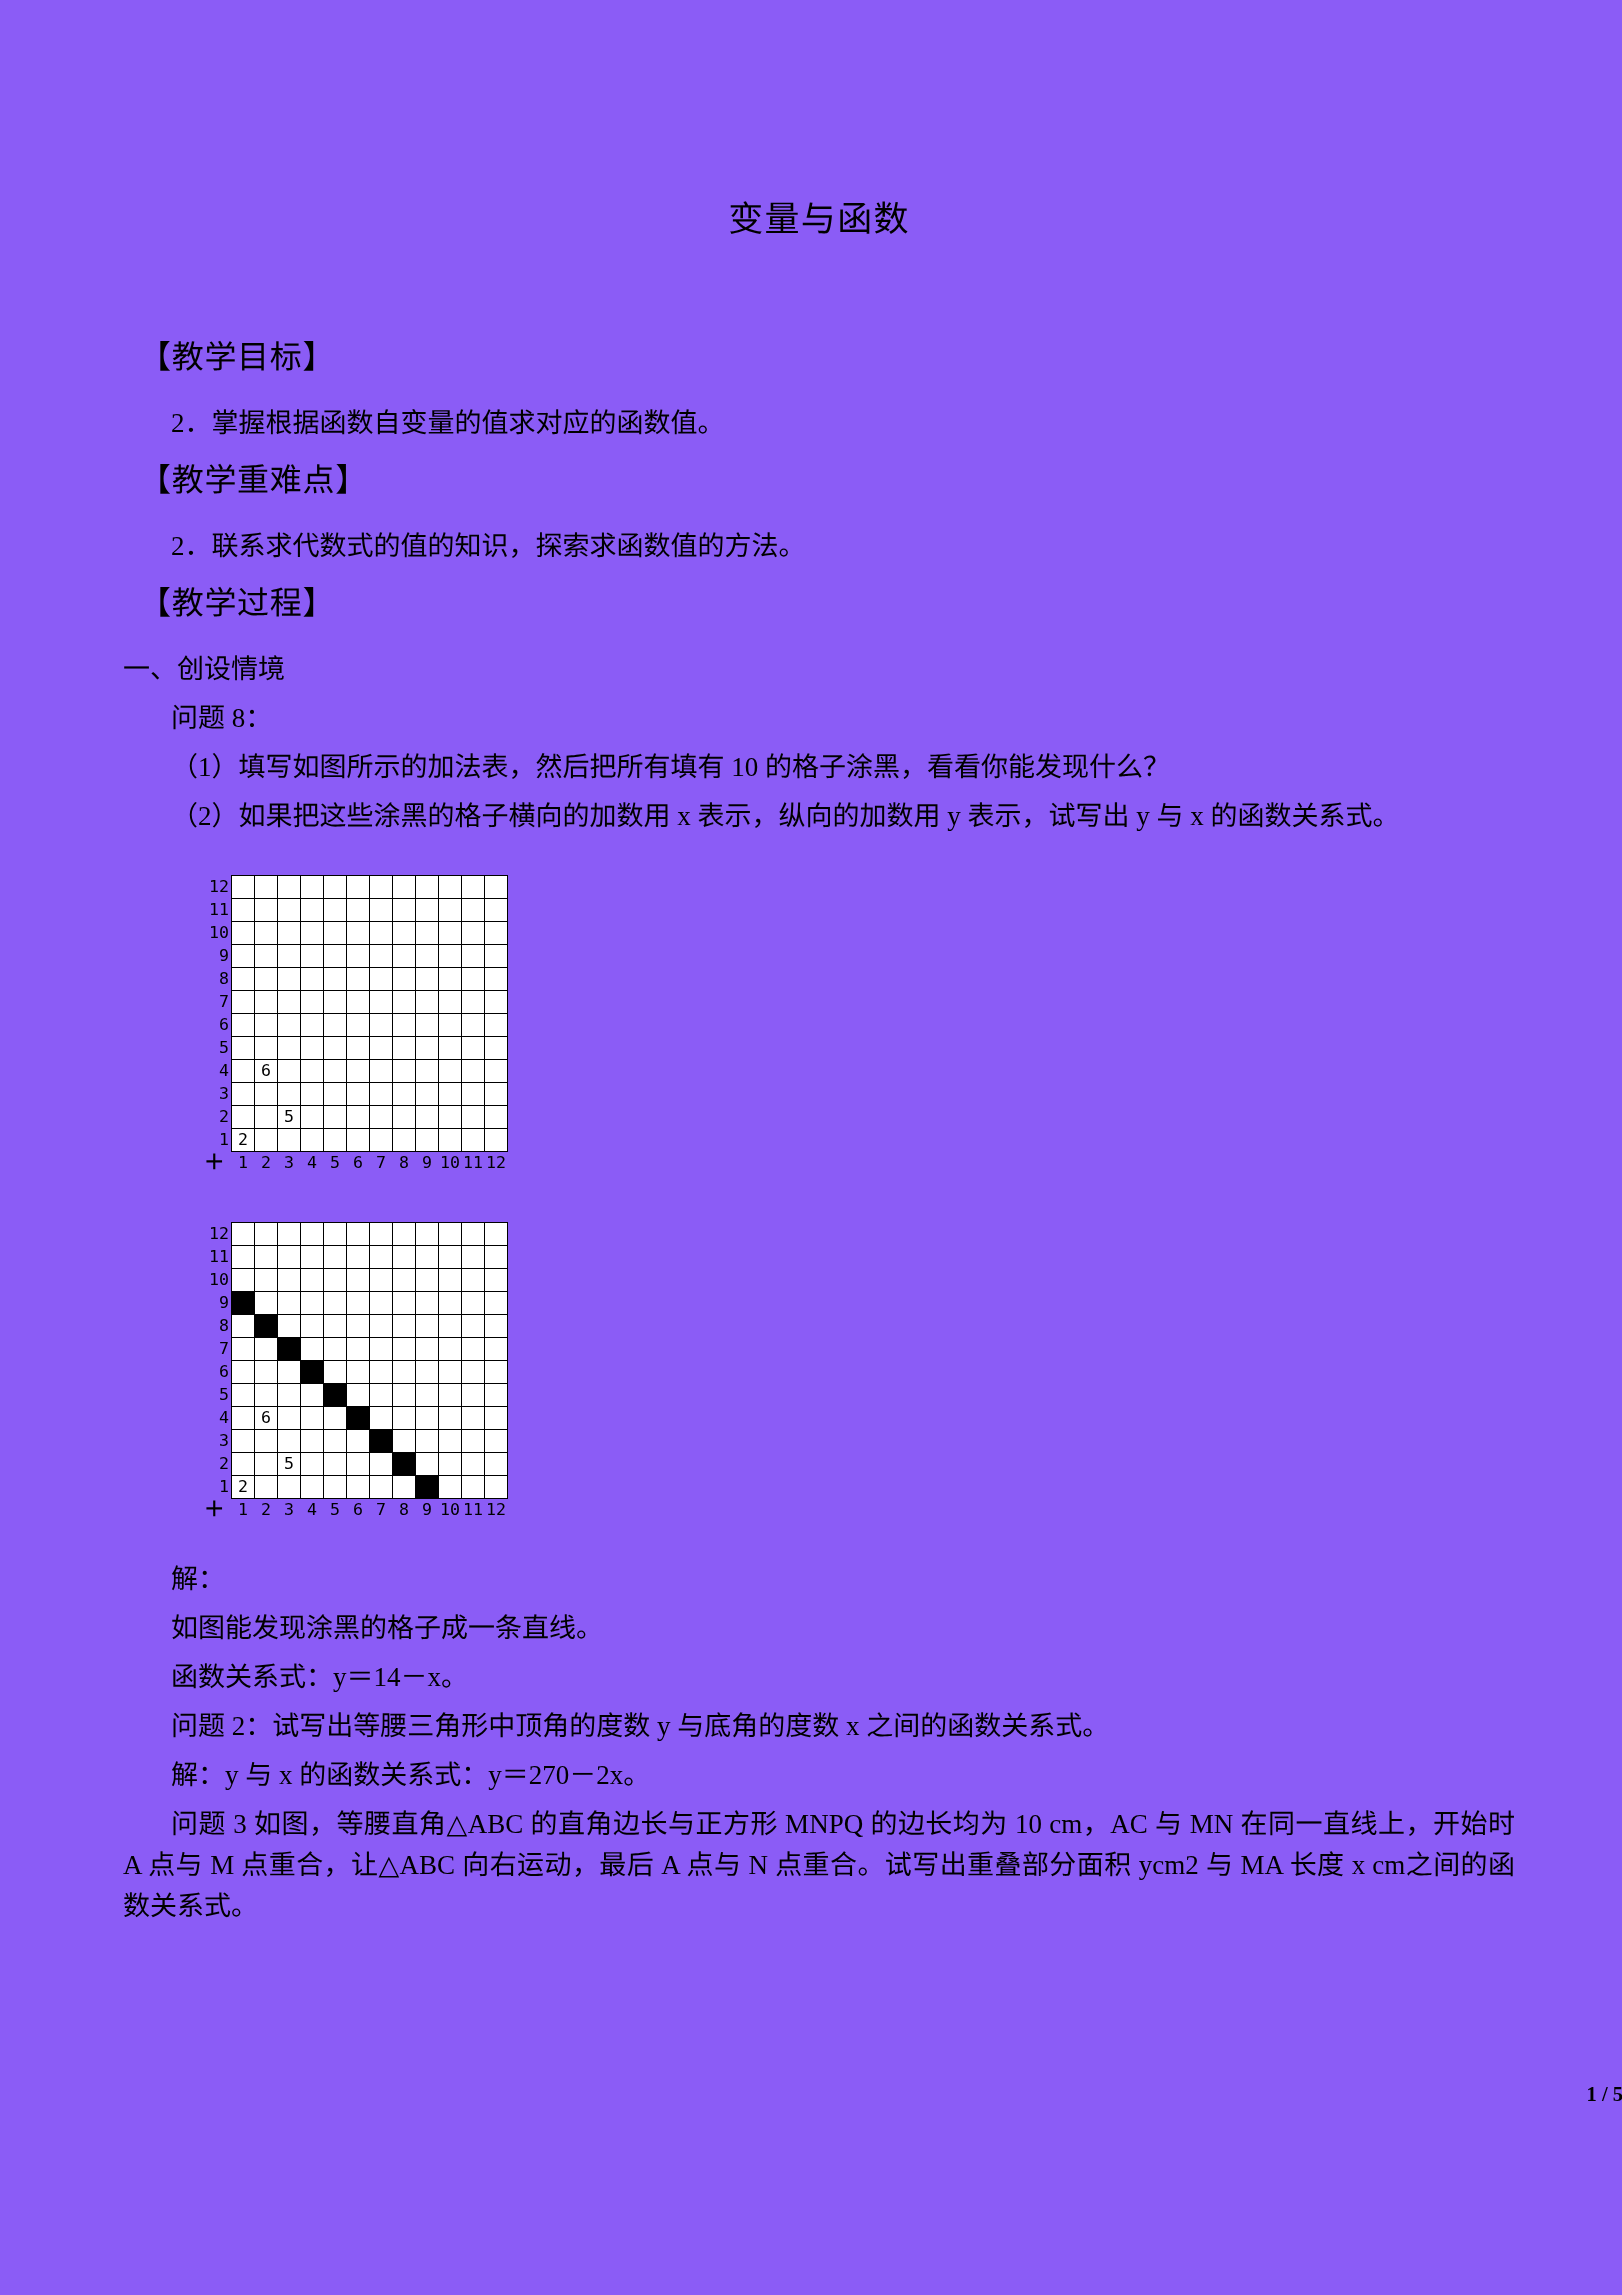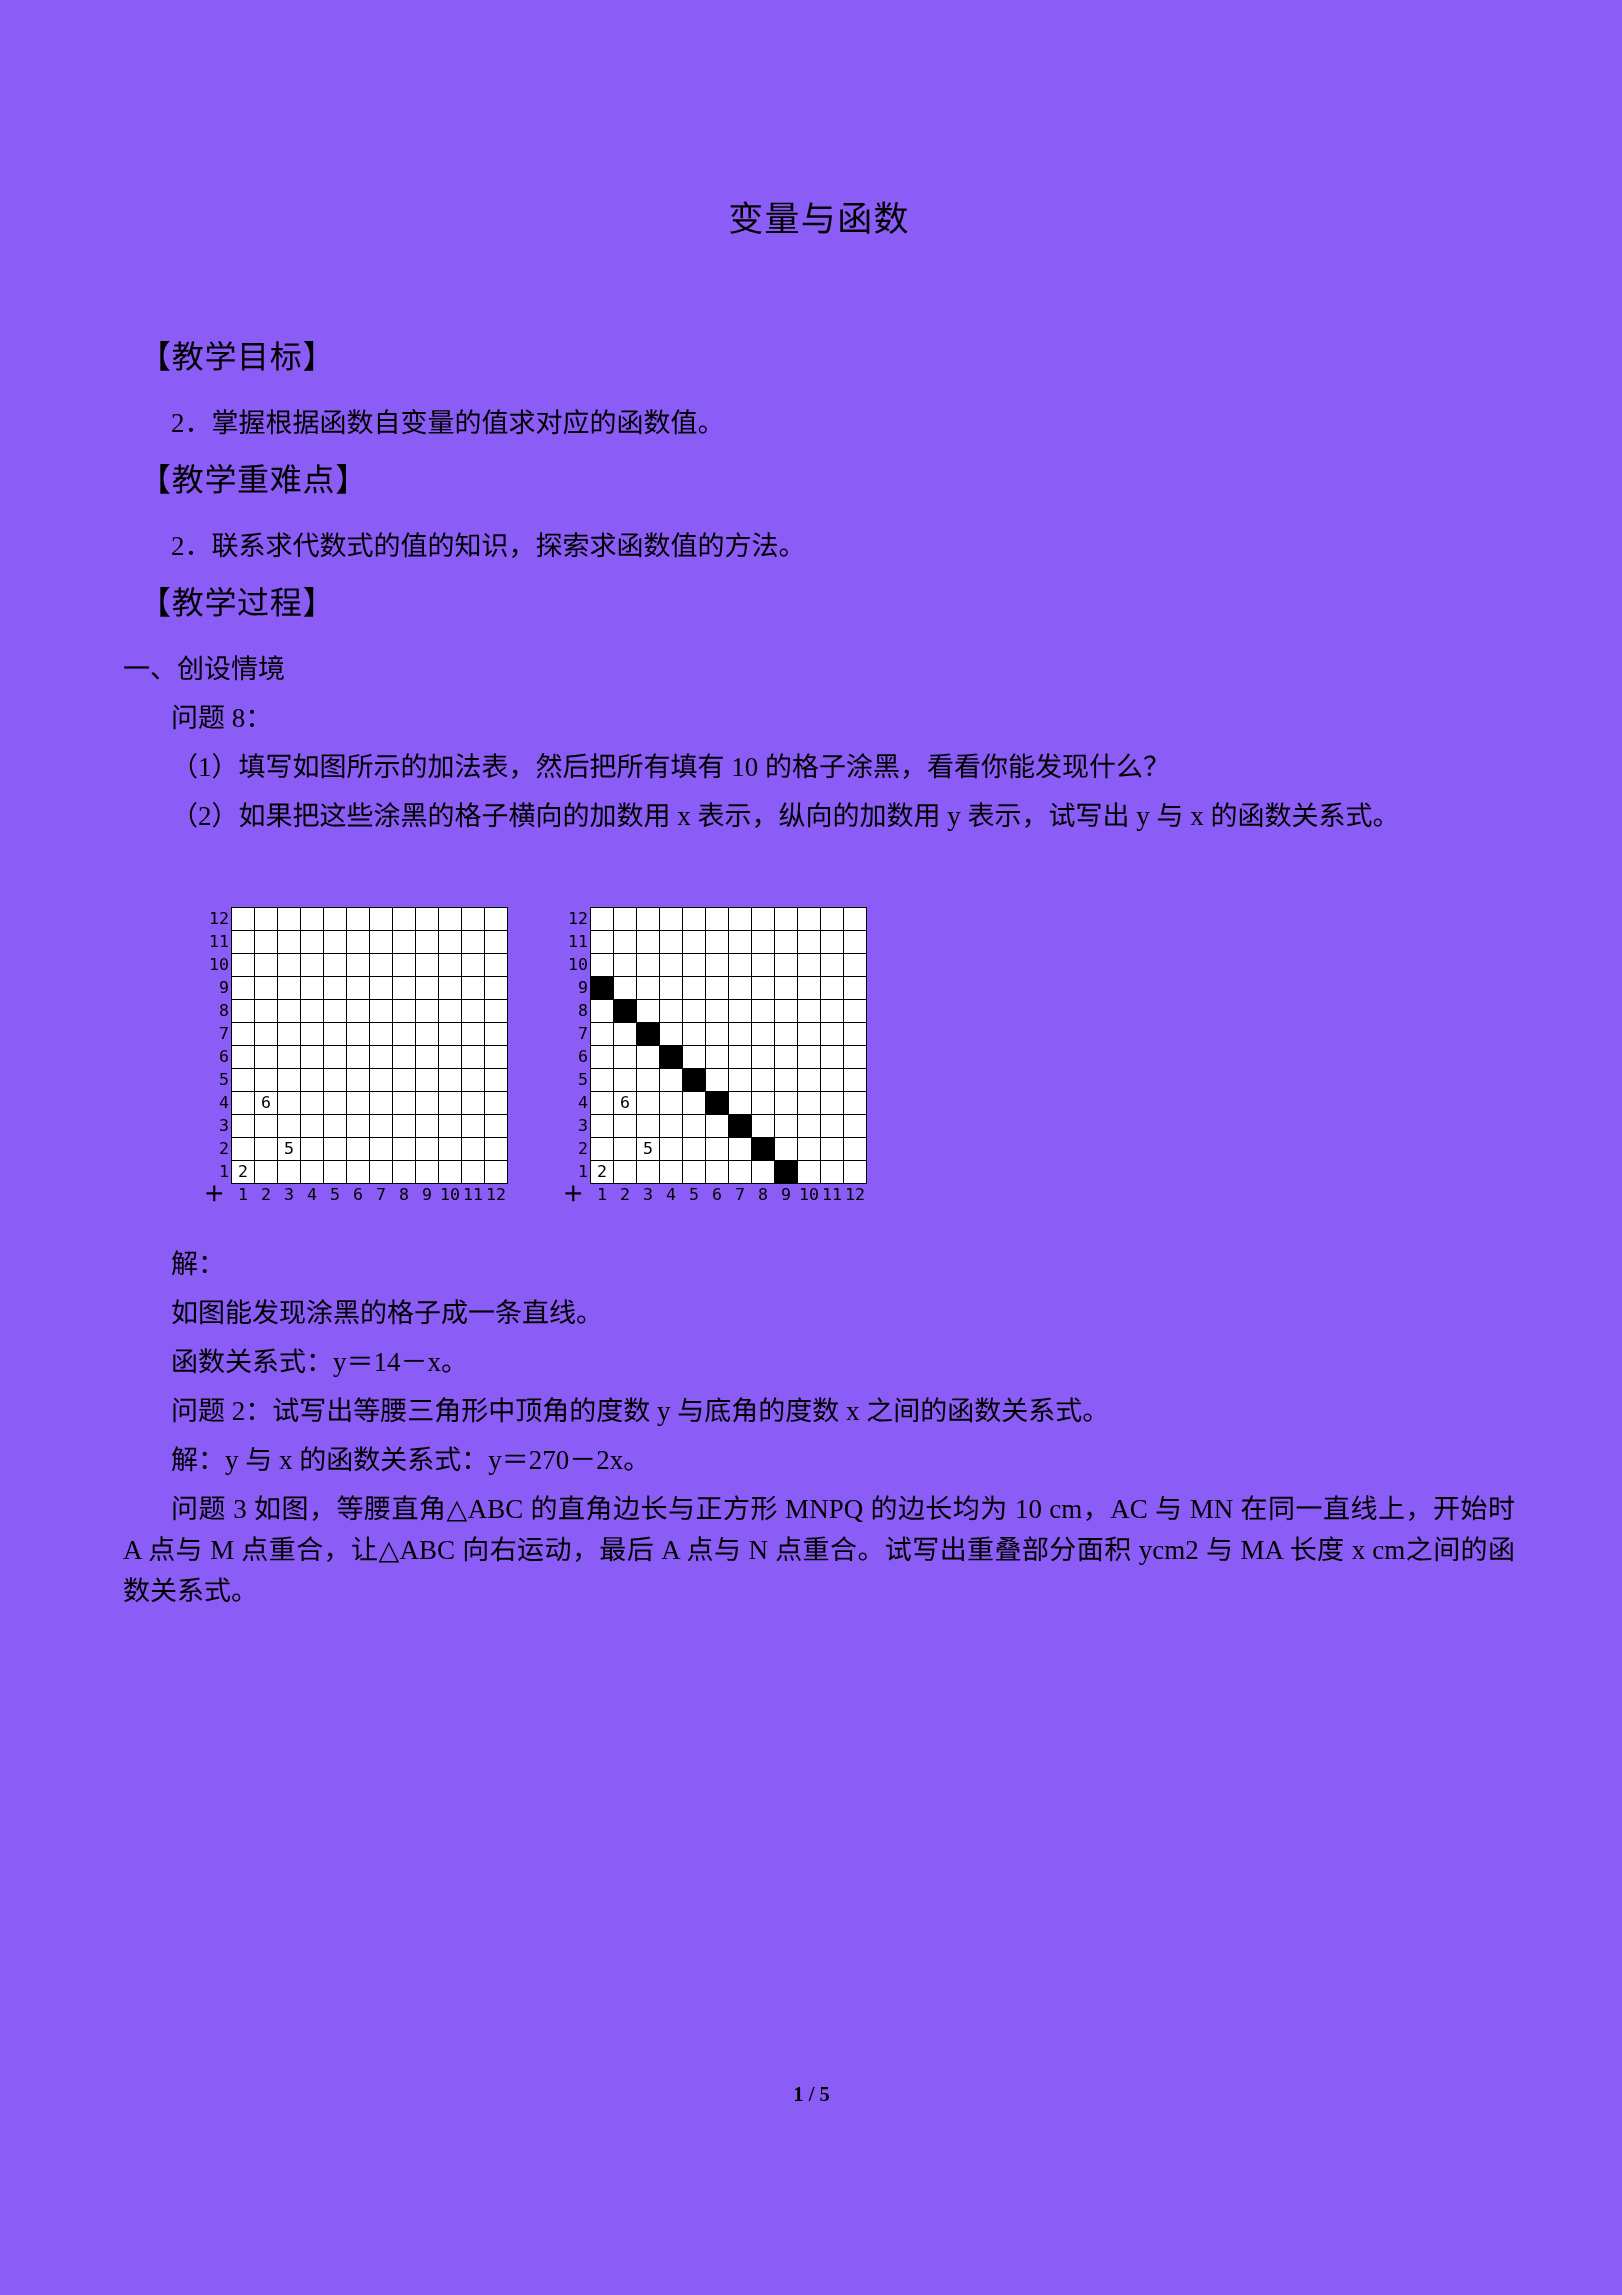--- a/index.html
+++ b/index.html
@@ -80,12 +80,11 @@
   
   .figure-row {
     display: flex;
-    flex-direction: row;
+    flex-direction: column;
     align-items: flex-start;
     justify-content: flex-start;
     padding-left: 74px;
     gap: 48px;
-    margin-top: 32px;
   }
   .addgrid {
     border-collapse: collapse;

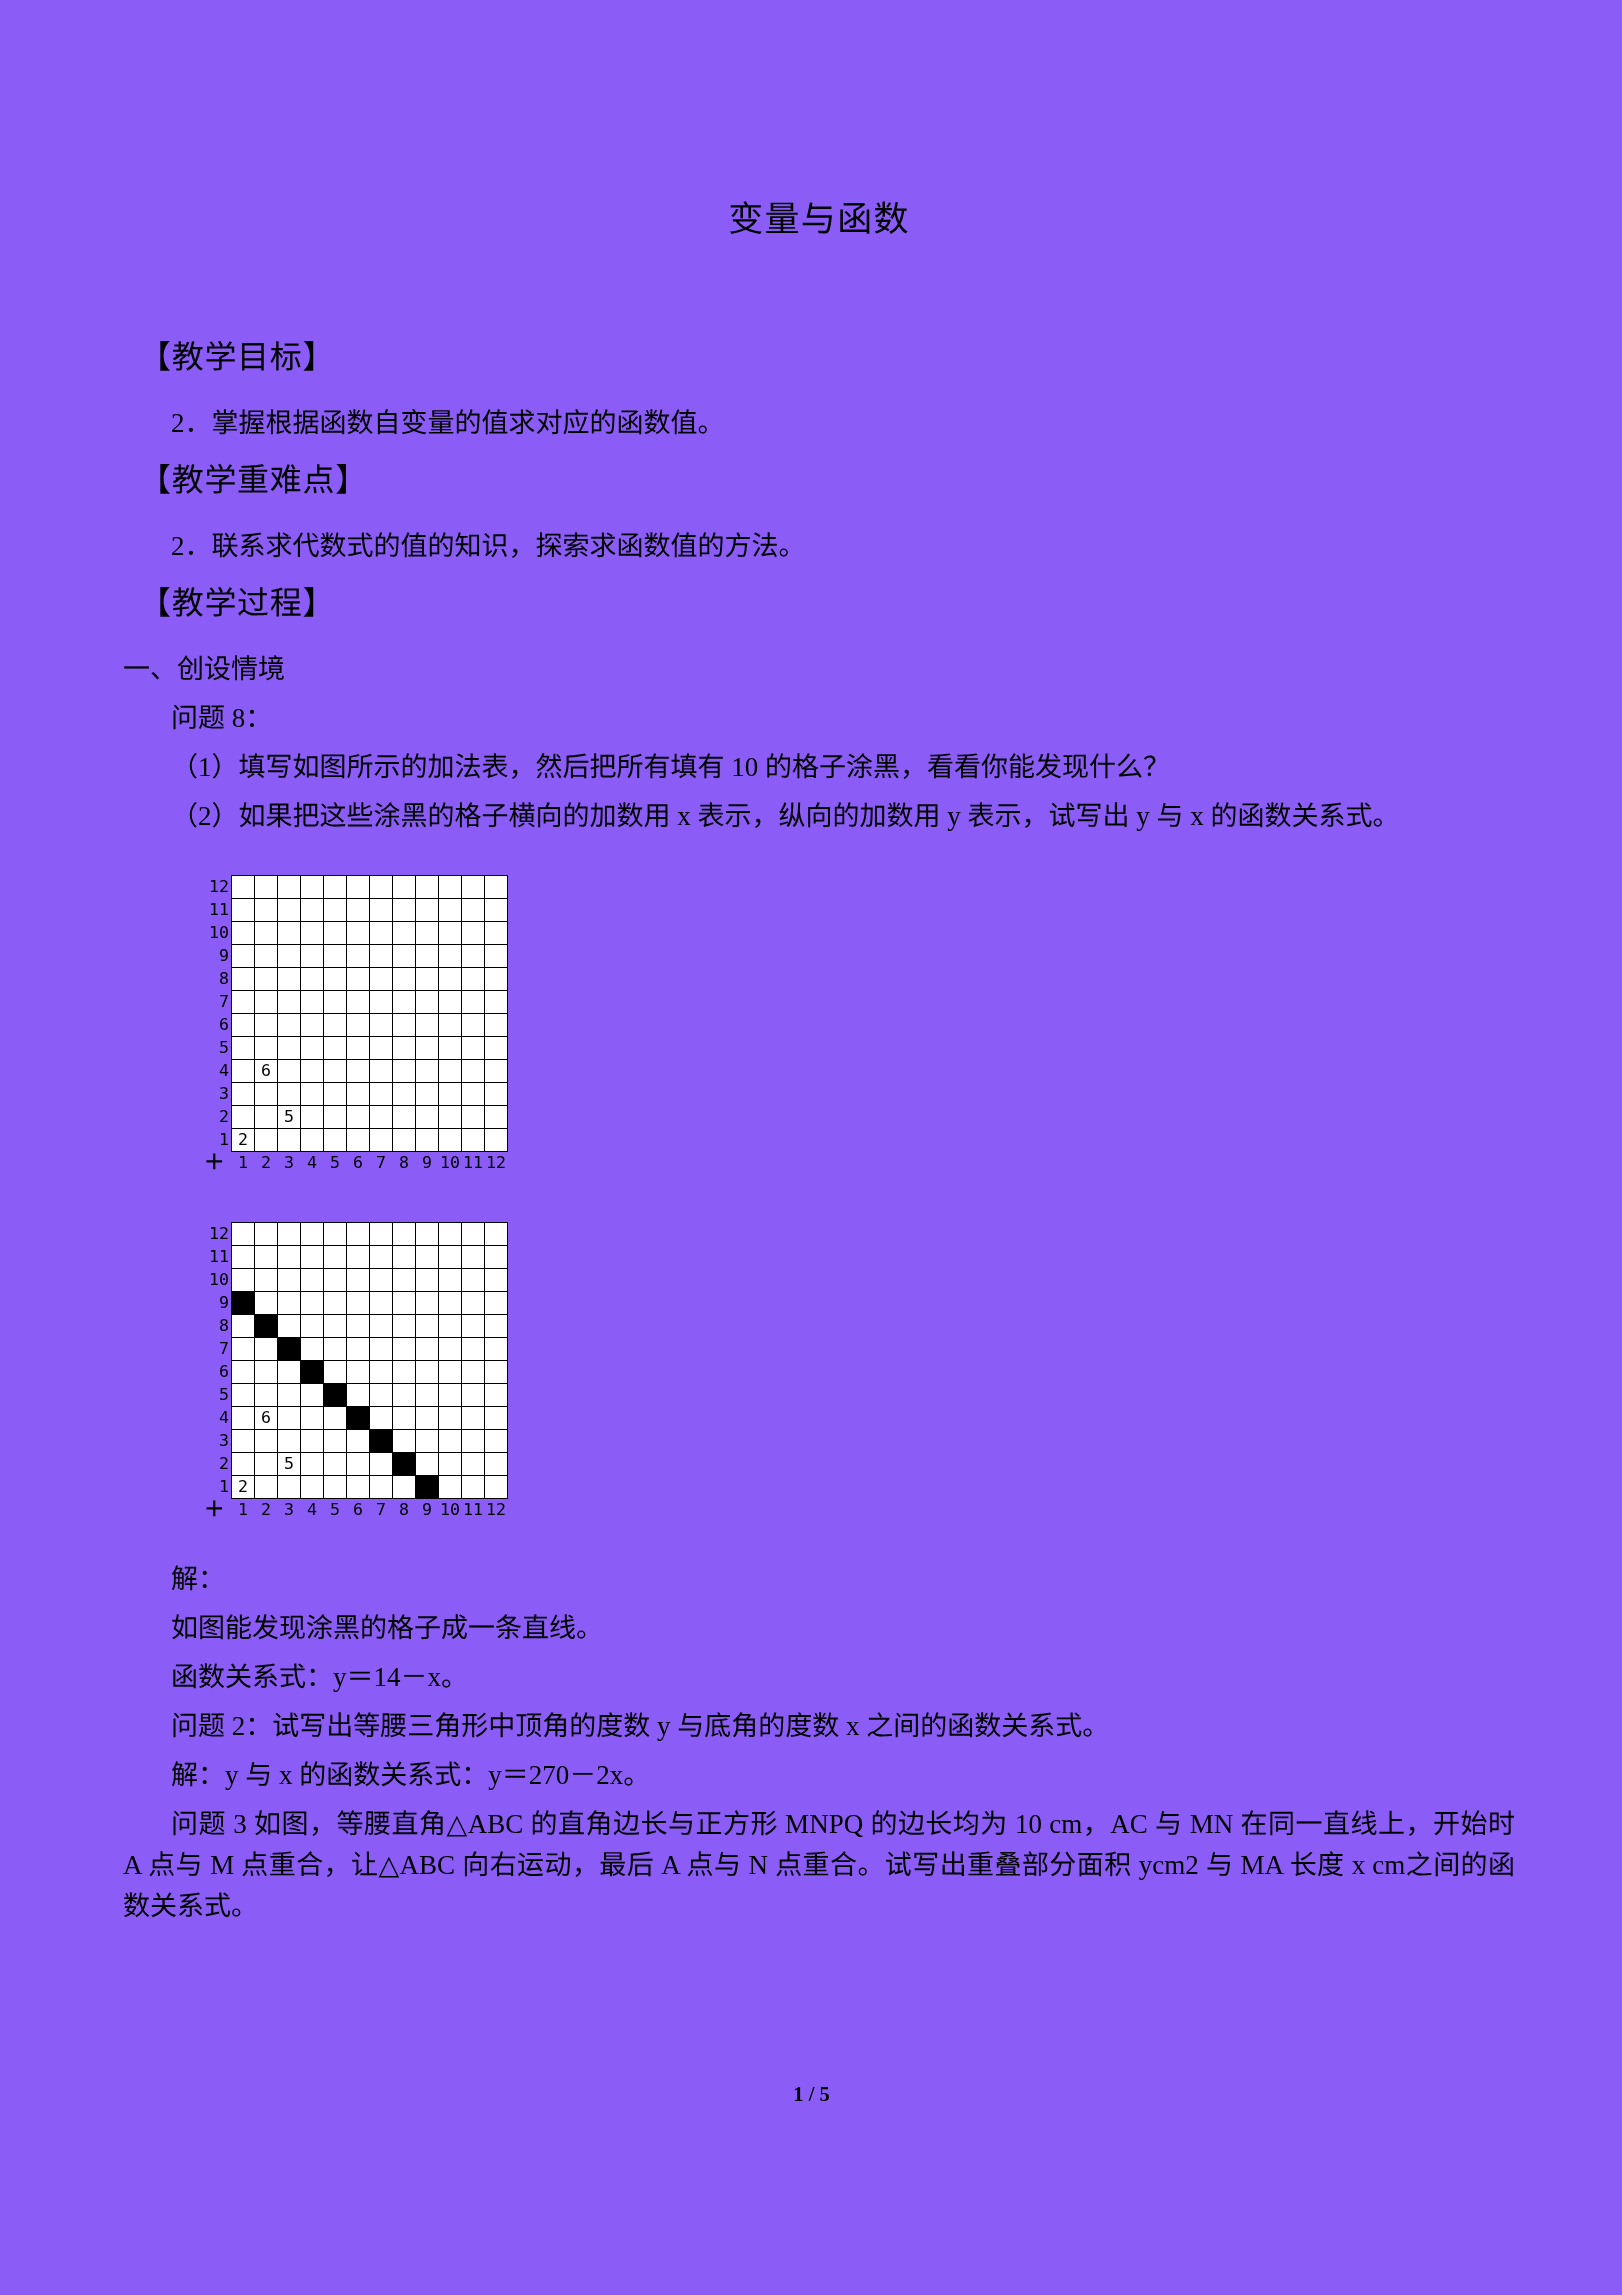--- a/index.html
+++ b/index.html
@@ -134,7 +134,7 @@
     left: 0;
     right: 0;
     top: 2083px;
-    text-align: center;
+    text-align: right;
     font-size: 20.5px;
     font-weight: bold;
     font-family: "Liberation Serif", serif;

